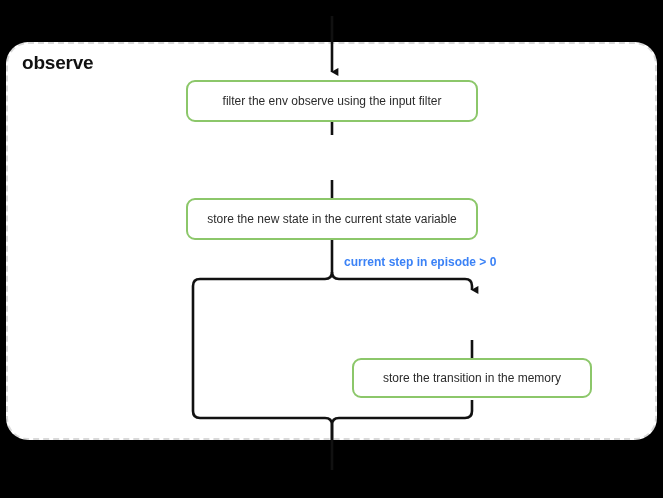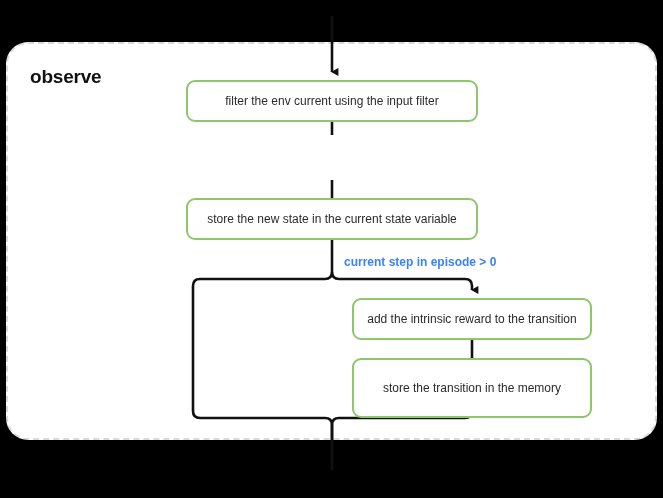--- a/index.html
+++ b/index.html
@@ -34,13 +34,12 @@
   #observe-title {
     position: absolute;
     left: 22px;
-    top: 66px;
+    top: 52px;
     font-size: 19px;
     font-weight: bold;
     color: #111111;
     letter-spacing: -0.2px;
     white-space: nowrap;
-    margin-left: 8px;
   }
   
   .node {

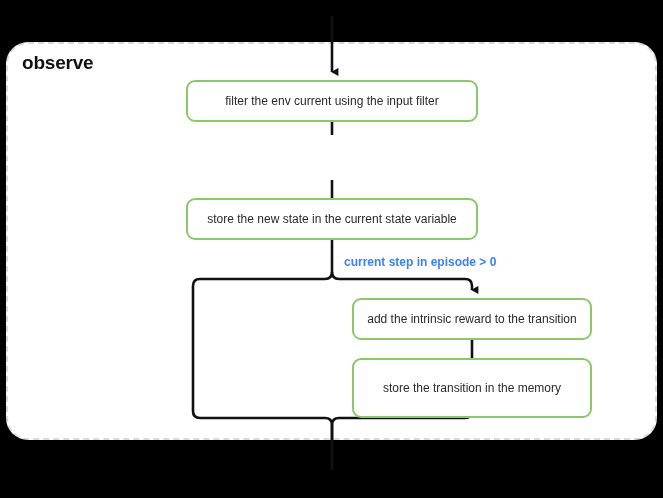--- a/index.html
+++ b/index.html
@@ -137,7 +137,7 @@
     </g>
   </svg>
 
-  <div class="node" id="node-filter">filter the env current using the input filter</div>
+  <div class="node" id="node-filter">filter the env observe using the input filter</div>
 
 
   <div class="node" id="node-store-state">store the new state in the current state variable</div>

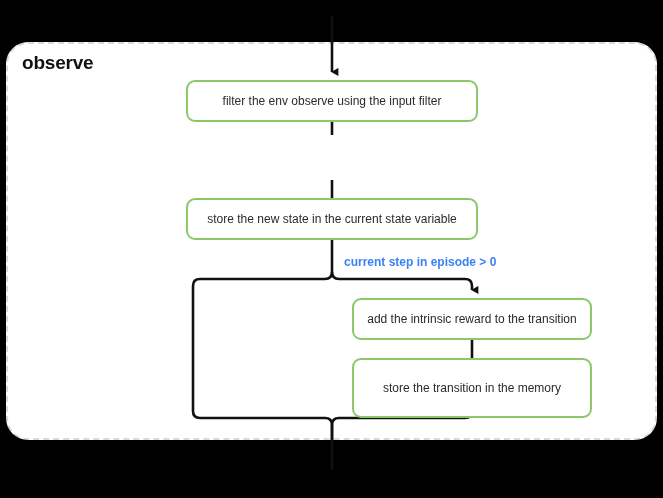--- a/index.html
+++ b/index.html
@@ -142,7 +142,6 @@
 
   <div class="node" id="node-store-state">store the new state in the current state variable</div>
 
-  <div class="node" id="node-intrinsic">add the intrinsic reward to the transition</div>
 
   <div class="node" id="node-store-memory">store the transition in the memory</div>
 

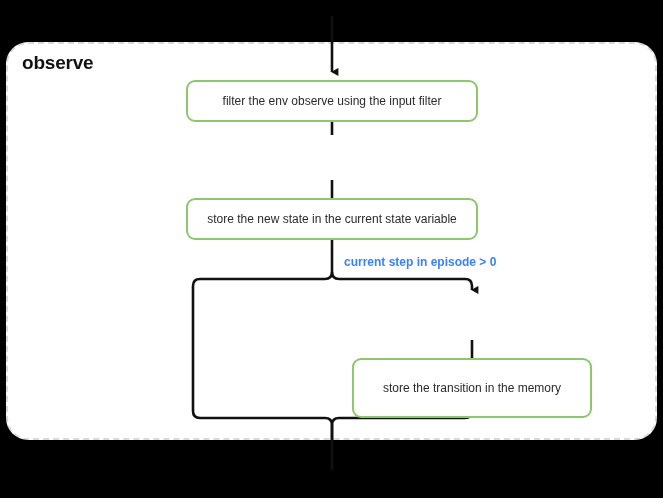--- a/index.html
+++ b/index.html
@@ -61,7 +61,7 @@
   #node-transition   { left: 186px; top: 135px; width: 292px; height: 45px; }
   #node-store-state  { left: 186px; top: 198px; width: 292px; height: 42px; text-align: right; }
   #node-intrinsic    { left: 352px; top: 298px; width: 240px; height: 42px; }
-  #node-store-memory { left: 352px; top: 358px; width: 240px; height: 60px; }
+  #node-store-memory { left: 352px; top: 358px; width: 240px; height: 40px; }
 
   
   #branch-label {

